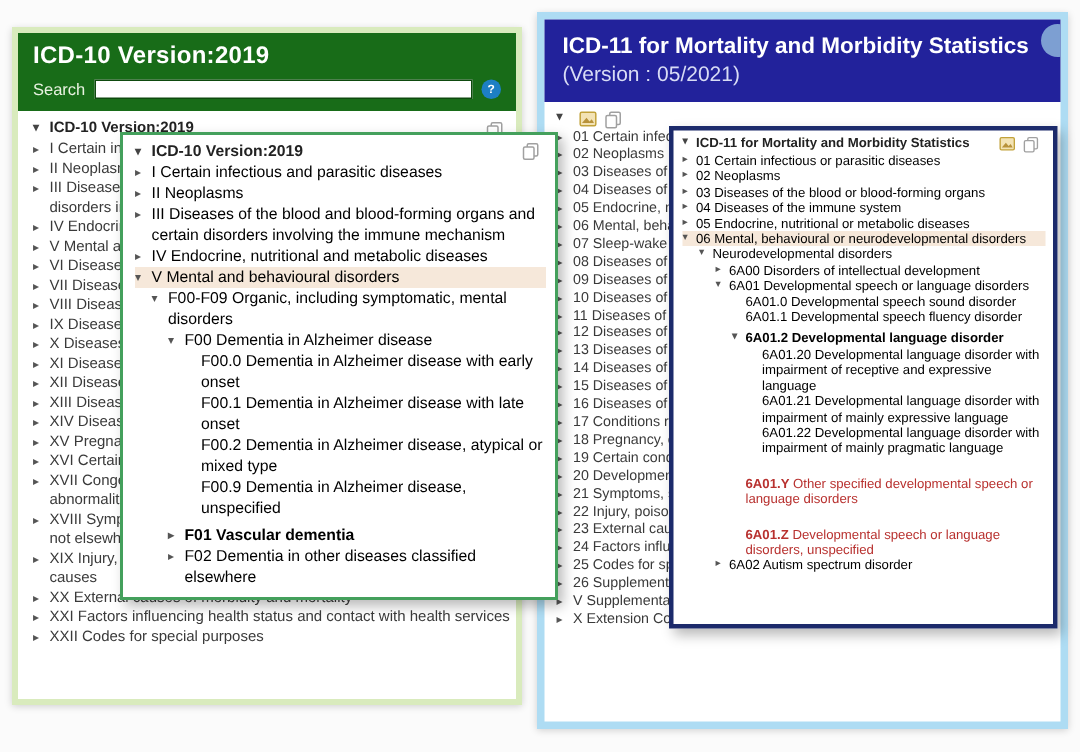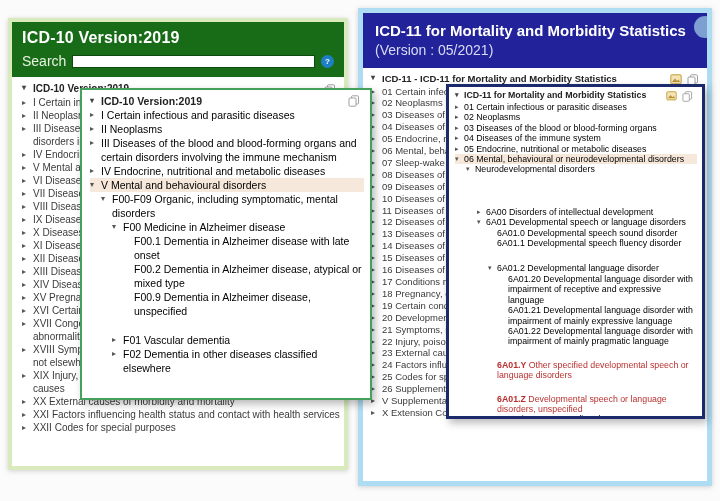--- a/index.html
+++ b/index.html
@@ -22,7 +22,7 @@
   }
   .hdr10 .title { font-size:16px; font-weight:bold; letter-spacing:.2px; }
   .search-row { display:flex; align-items:center; gap:6px; margin-top:6px; }
-  .search-label { font-size:14px; color:#e8f2e0;text-align:right; }
+  .search-label { font-size:11px; color:#e8f2e0;text-align:right; }
   .search-input {
     flex:1; height:13px; border:1px solid #0e4a0e; background:#fff;
     font-size:9px; padding:0 3px; outline:none;

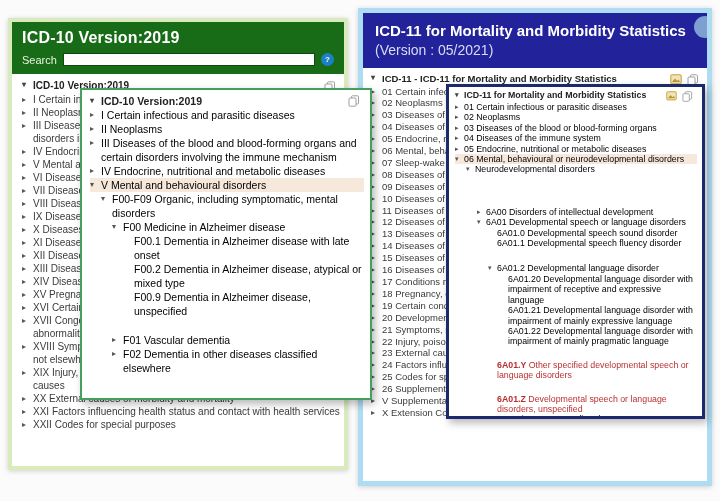--- a/index.html
+++ b/index.html
@@ -212,7 +212,6 @@
   <div class="tree tree-right">
     <div class="root-row">
       <span class="arw">▾</span>
-      <span class="lbl">ICD-11 - ICD-11 for Mortality and Morbidity Statistics</span>
       <span class="icon-cluster">
         <svg class="svg-ic" width="12" height="11" viewBox="0 0 12 11">
             <rect x="0.8" y="0.8" width="10.4" height="9" rx="1" fill="#f3e3b5" stroke="#c2a23a"></rect>

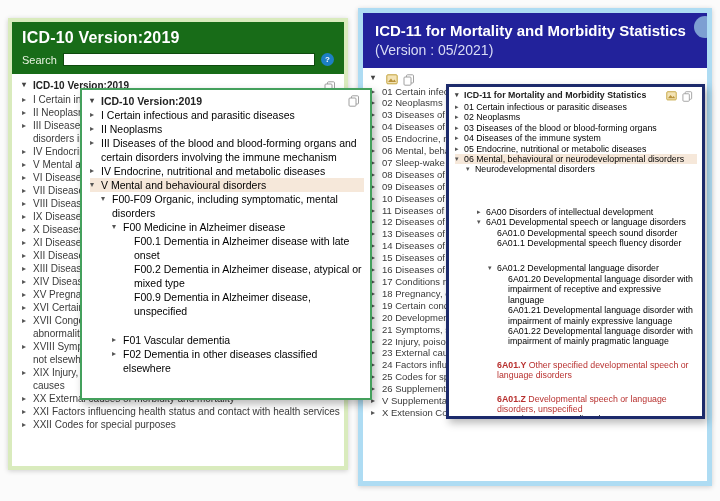--- a/index.html
+++ b/index.html
@@ -447,7 +447,7 @@
         <span class="arw">▾</span>
         <span class="lbl">Neurodevelopmental disorders</span>
       </div>
-      <div class="trow" style="padding-left: 22px; margin-top: 32px;">
+      <div class="trow" style="padding-left: 22px;">
         <span class="arw">▸</span>
         <span class="lbl">6A00 Disorders of intellectual development</span>
       </div>

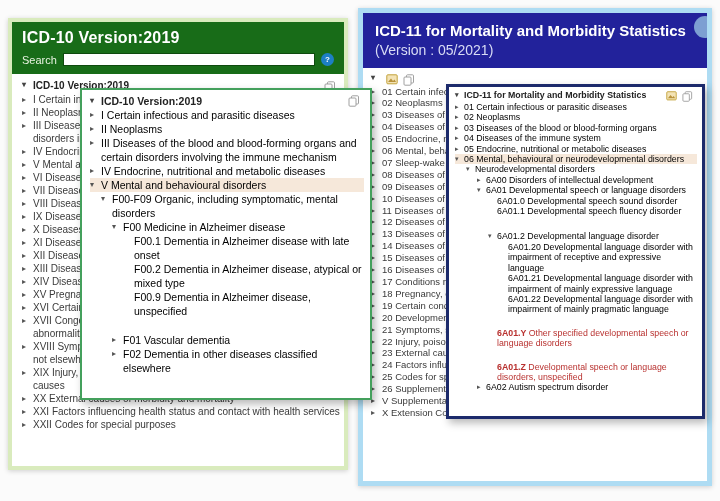--- a/index.html
+++ b/index.html
@@ -378,7 +378,7 @@
       </div>
       <div class="trow" style="padding-left: 22px;">
         <span class="arw">▾</span>
-        <span class="lbl">F00 Medicine in Alzheimer disease</span>
+        <span class="lbl">F00 Dementia in Alzheimer disease</span>
       </div>
       <div class="trow" style="padding-left: 33px;">
         <span class="arw"></span>

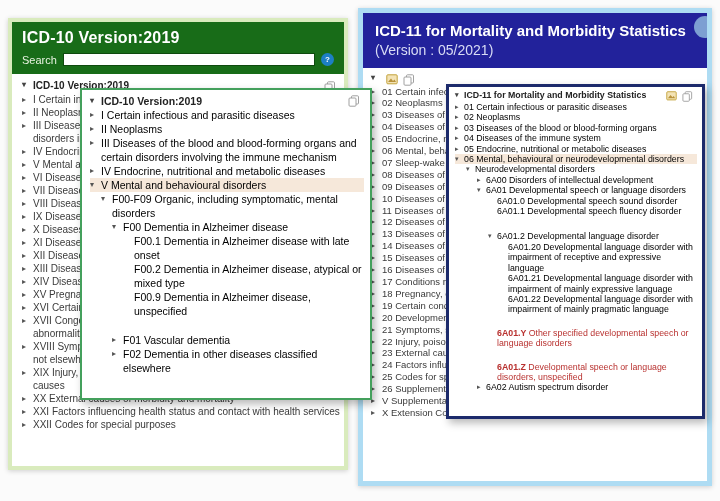--- a/index.html
+++ b/index.html
@@ -64,7 +64,7 @@
   .root-row .arw { width:11px; flex:0 0 auto; color:#444; font-size:8px; }
   .root-row .lbl { flex:1; }
   .icon-cluster { display:flex; gap:5px; flex:0 0 auto; padding:1px 4px 0 4px; }
-  .gap { margin-top:15px; }
+  .gap { margin-top:4px;font-weight:bold; }
   
   .overlay { position:absolute; background:#fff; overflow:hidden; }
   .ov-left {

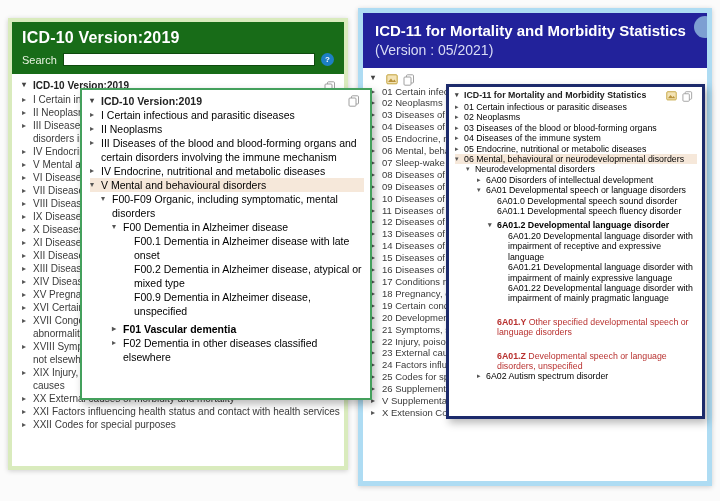--- a/index.html
+++ b/index.html
@@ -382,6 +382,10 @@
       </div>
       <div class="trow" style="padding-left: 33px;">
         <span class="arw"></span>
+        <span class="lbl">F00.0 Dementia in Alzheimer disease with early onset</span>
+      </div>
+      <div class="trow" style="padding-left: 33px;">
+        <span class="arw"></span>
         <span class="lbl">F00.1 Dementia in Alzheimer disease with late onset</span>
       </div>
       <div class="trow" style="padding-left: 33px;">

